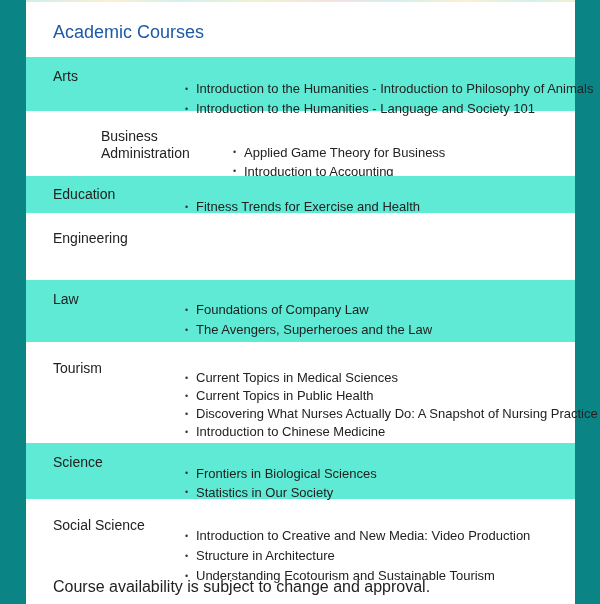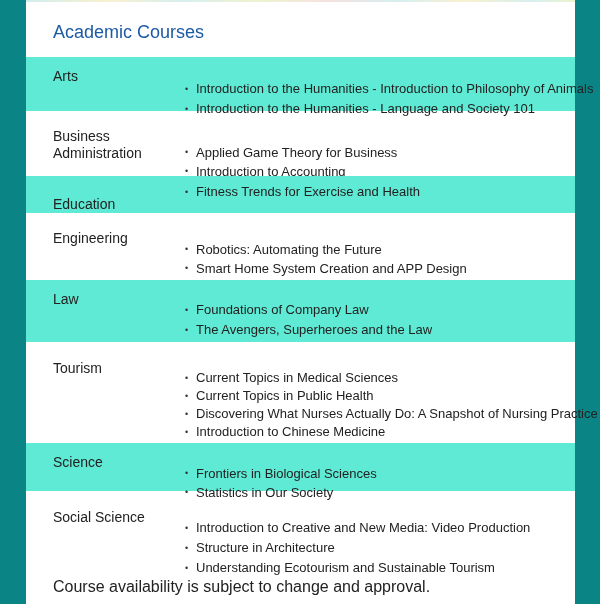--- a/index.html
+++ b/index.html
@@ -56,7 +56,7 @@
     </div>
 
     <div class="row" style="height:65px;">
-      <div class="dept" style="padding-top:17px; width:120px; white-space:normal;">Business Administration</div>
+      <div class="dept" style="padding-top:17px; width:120px; white-space:normal;margin-left:48px;">Business Administration</div>
       <ul class="courses" style="padding-top:20px; line-height:19px;">
         <li>Applied Game Theory for Business</li>
         <li>Introduction to Accounting</li>

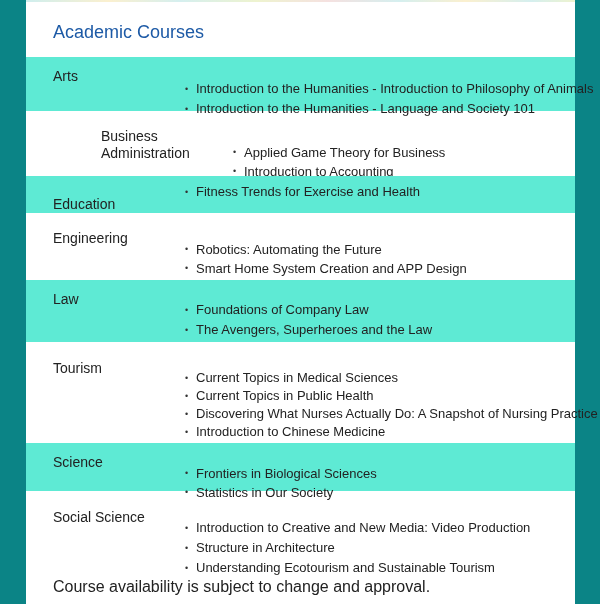--- a/index.html
+++ b/index.html
@@ -63,7 +63,7 @@
       </ul>
     </div>
 
-    <div class="row shaded" style="height:37px;align-items:flex-end;">
+    <div class="row shaded" style="height:37px;">
       <div class="dept" style="padding-top:10px;">Education</div>
       <ul class="courses" style="padding-top:10px; line-height:18px;">
         <li>Fitness Trends for Exercise and Health</li>

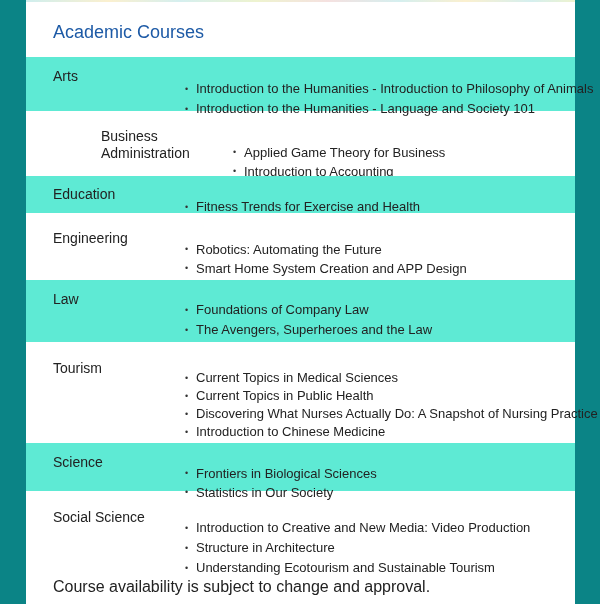--- a/index.html
+++ b/index.html
@@ -72,10 +72,6 @@
 
     <div class="row" style="height:67px;">
       <div class="dept" style="padding-top:17px;">Engineering</div>
-      <ul class="courses" style="padding-top:15px; line-height:19px;">
-        <li>Robotics: Automating the Future</li>
-        <li>Smart Home System Creation and APP Design</li>
-      </ul>
     </div>
 
     <div class="row shaded" style="height:62px;">

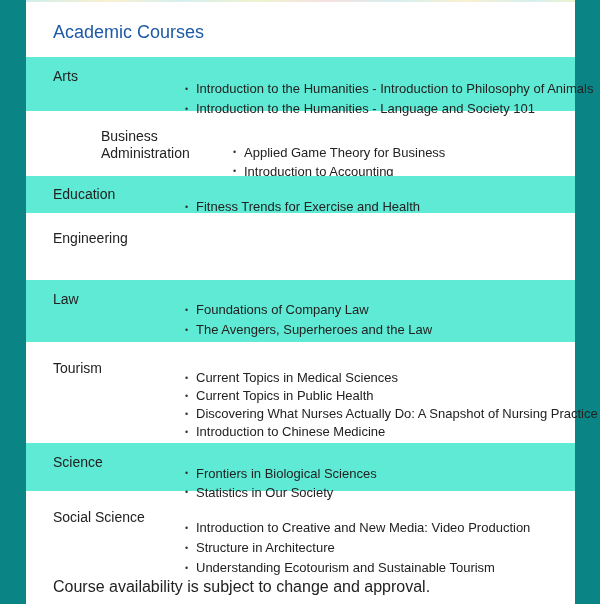--- a/index.html
+++ b/index.html
@@ -92,7 +92,7 @@
       </ul>
     </div>
 
-    <div class="row shaded" style="height:48px;">
+    <div class="row shaded" style="height:56px;">
       <div class="dept" style="padding-top:11px;">Science</div>
       <ul class="courses" style="padding-top:9px; line-height:19px;">
         <li>Frontiers in Biological Sciences</li>

